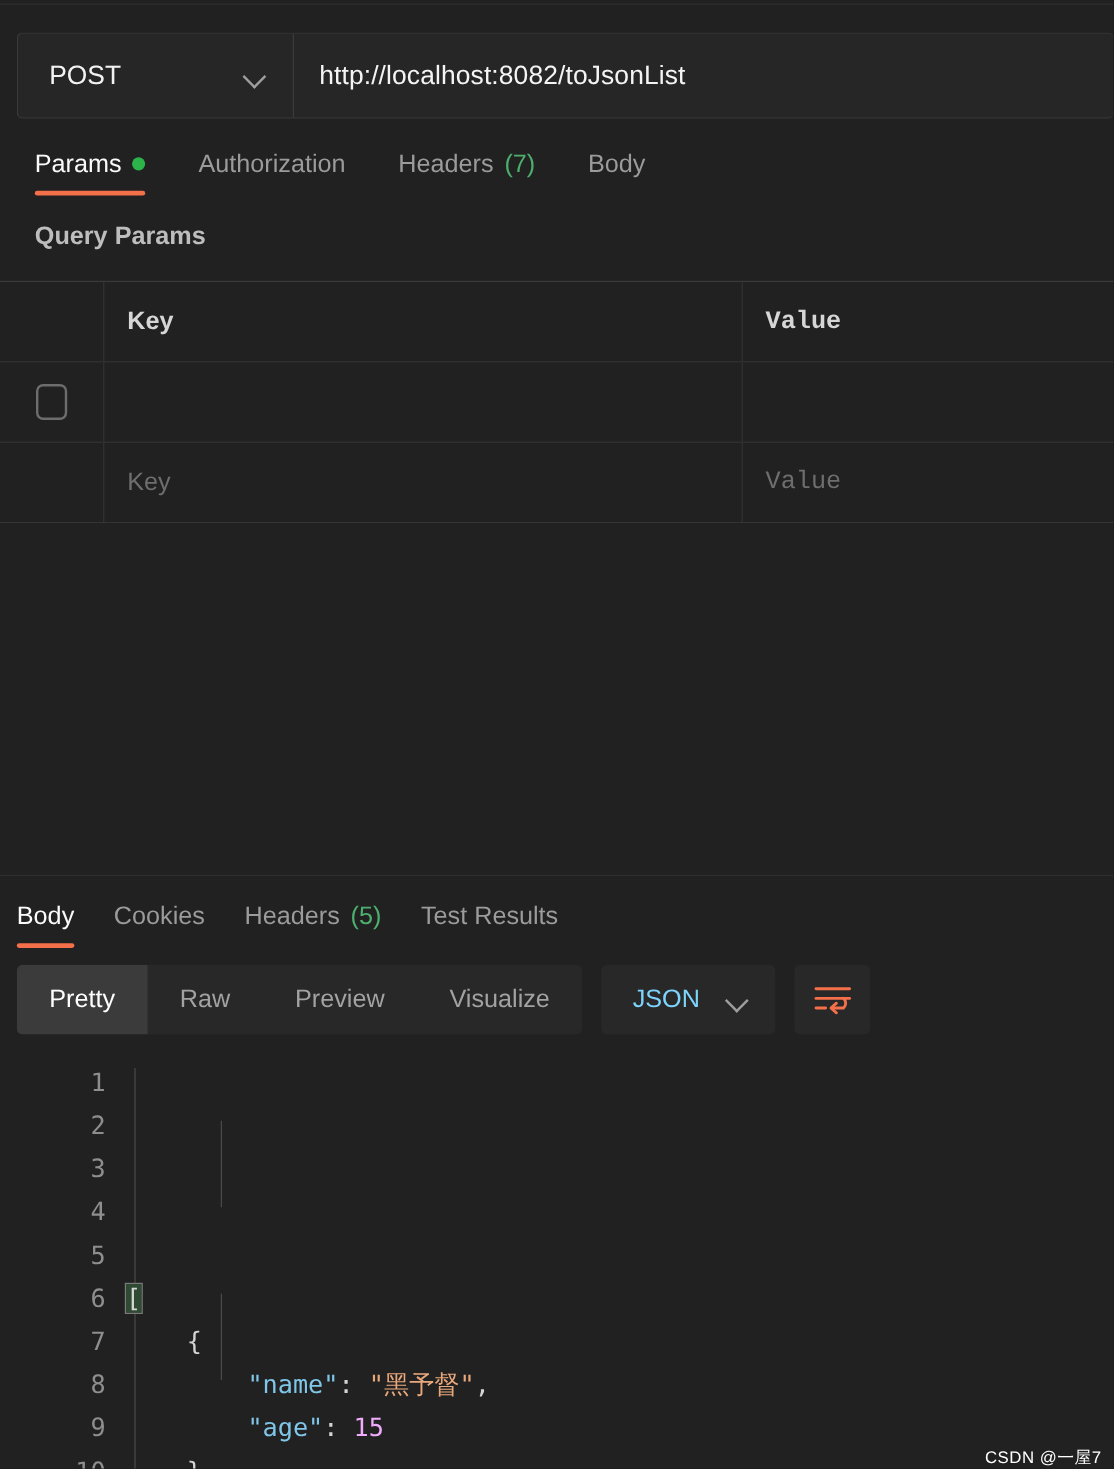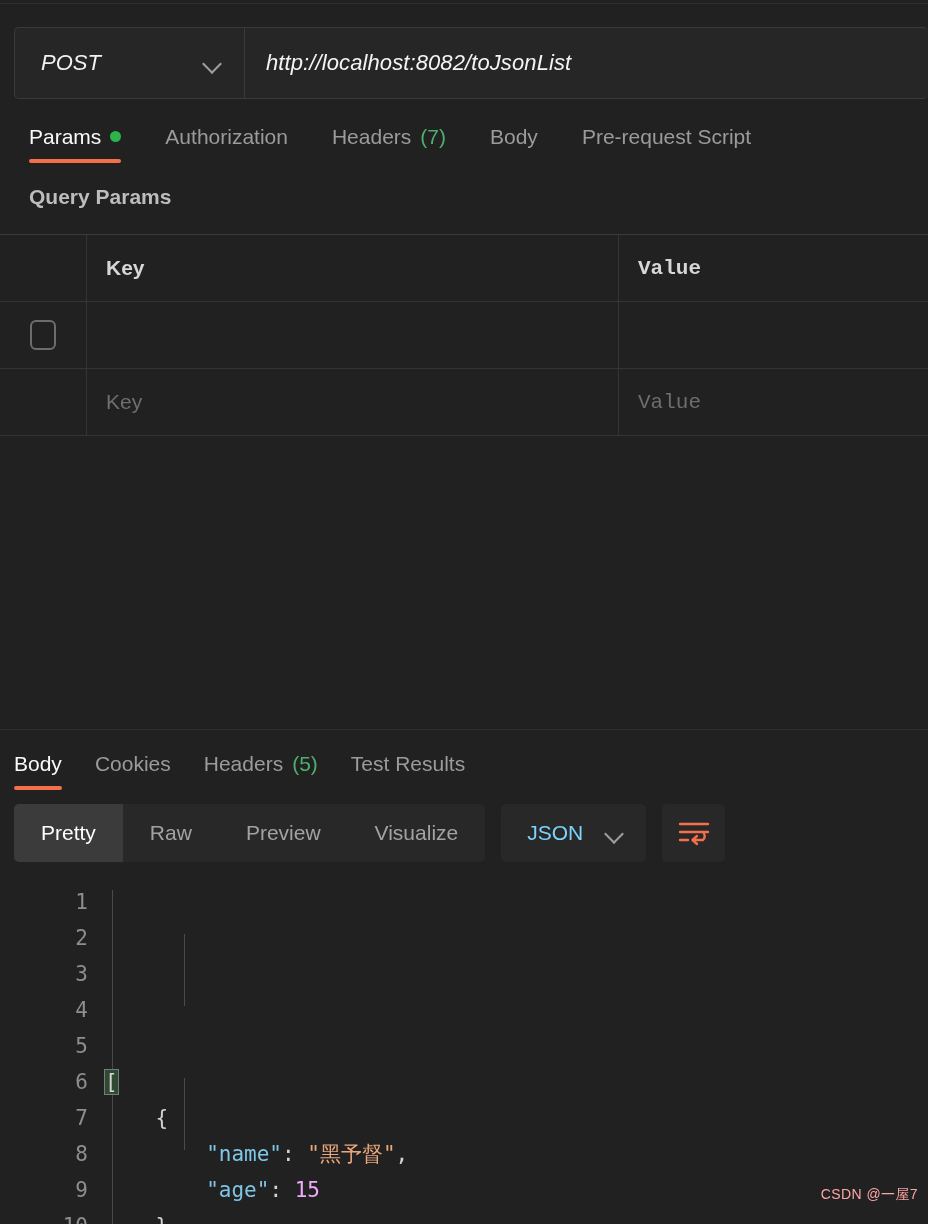--- a/index.html
+++ b/index.html
@@ -40,7 +40,6 @@
     border-right: none;
     background: #262626;
     overflow: hidden;
-    font-style: italic;
   }
   .method-select {
     width: 230px;

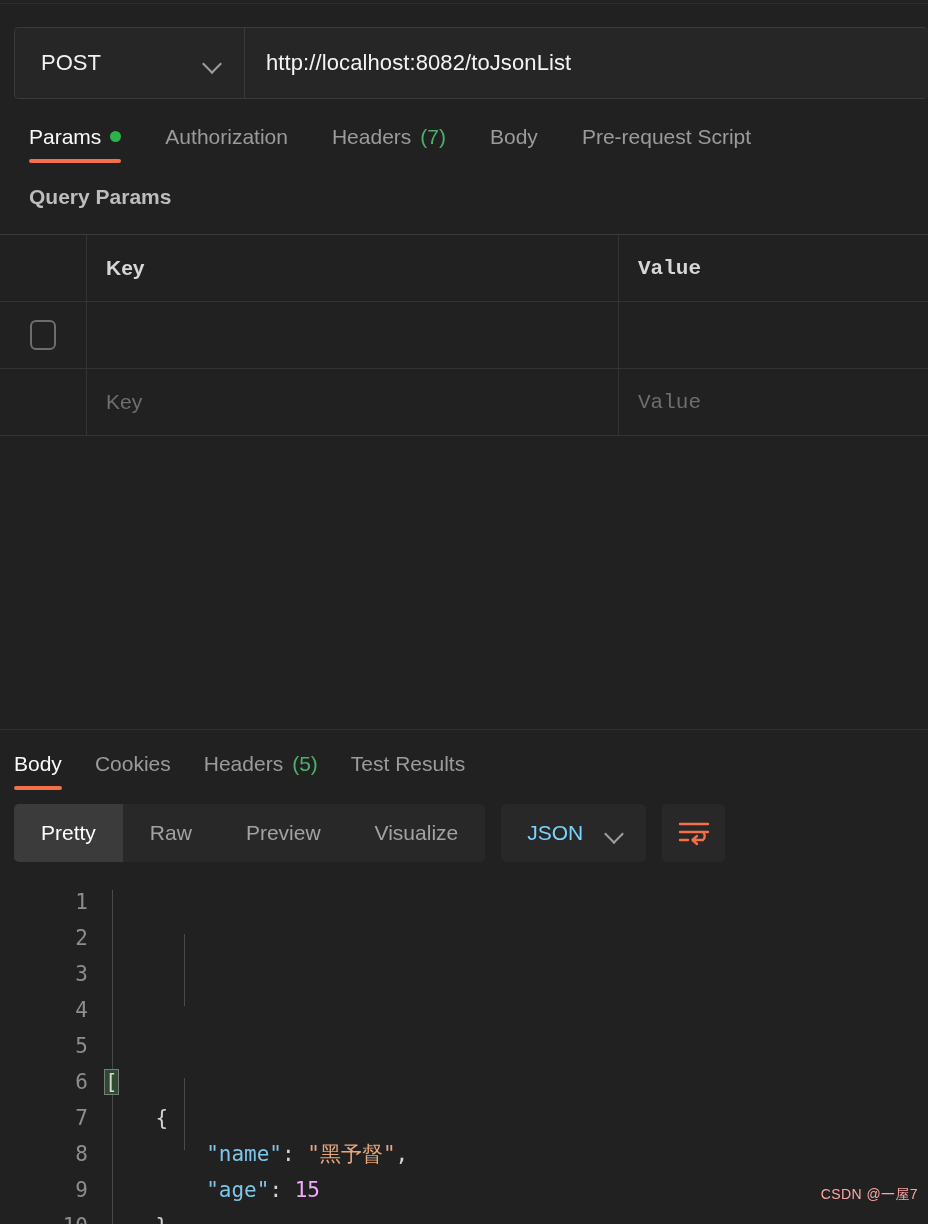--- a/index.html
+++ b/index.html
@@ -308,9 +308,6 @@
     </div>
     <div class="tab">
       <span>Body</span>
-    </div>
-    <div class="tab">
-      <span>Pre-request Script</span>
     </div>
   </div>
 

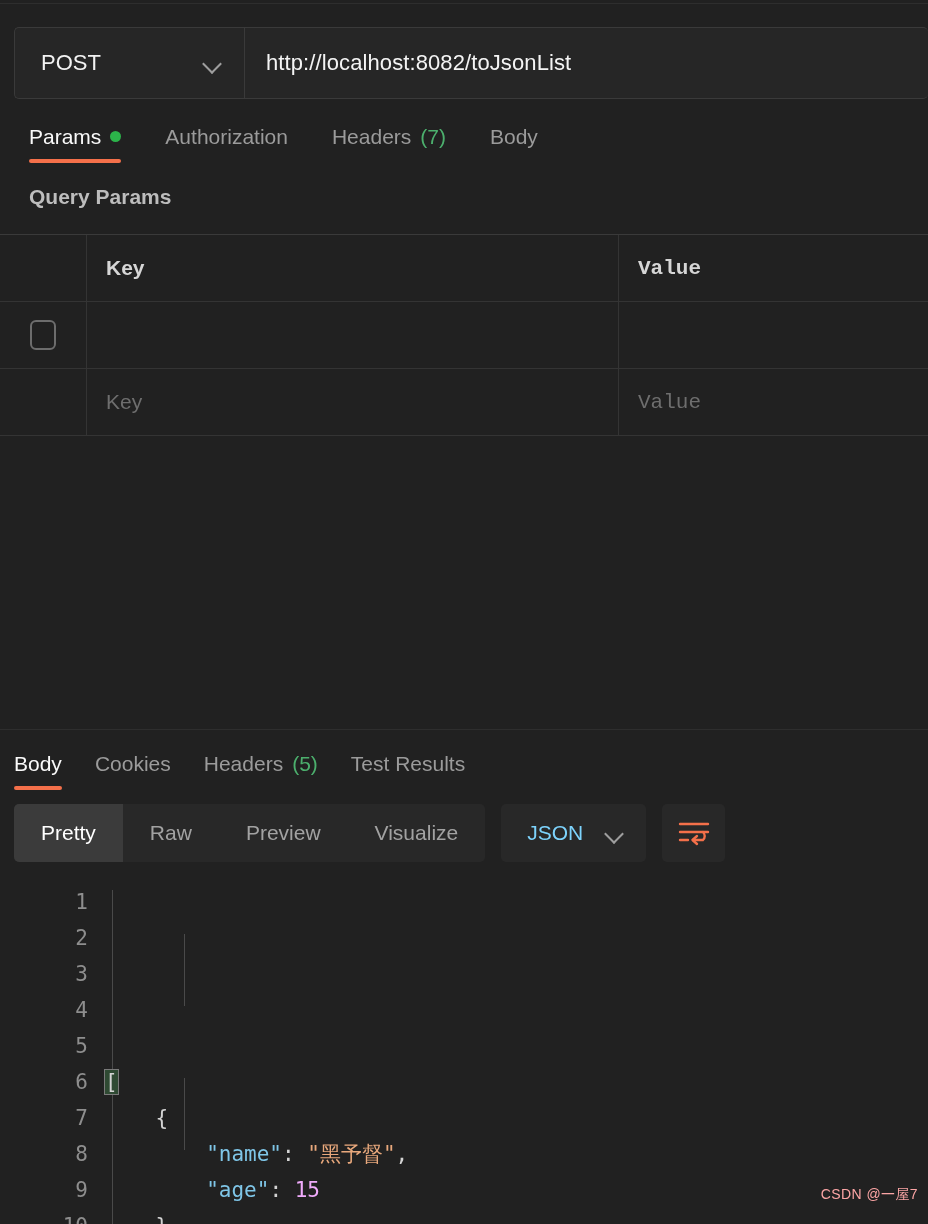--- a/index.html
+++ b/index.html
@@ -268,9 +268,9 @@
   .watermark {
     position: absolute;
     right: 10px;
-    bottom: 20px;
+    bottom: 0;
     font-size: 14px;
-    color: #fca5a5;
+    color: #ffffff;
     letter-spacing: 0.4px;
     margin-left: 28px;
   }

